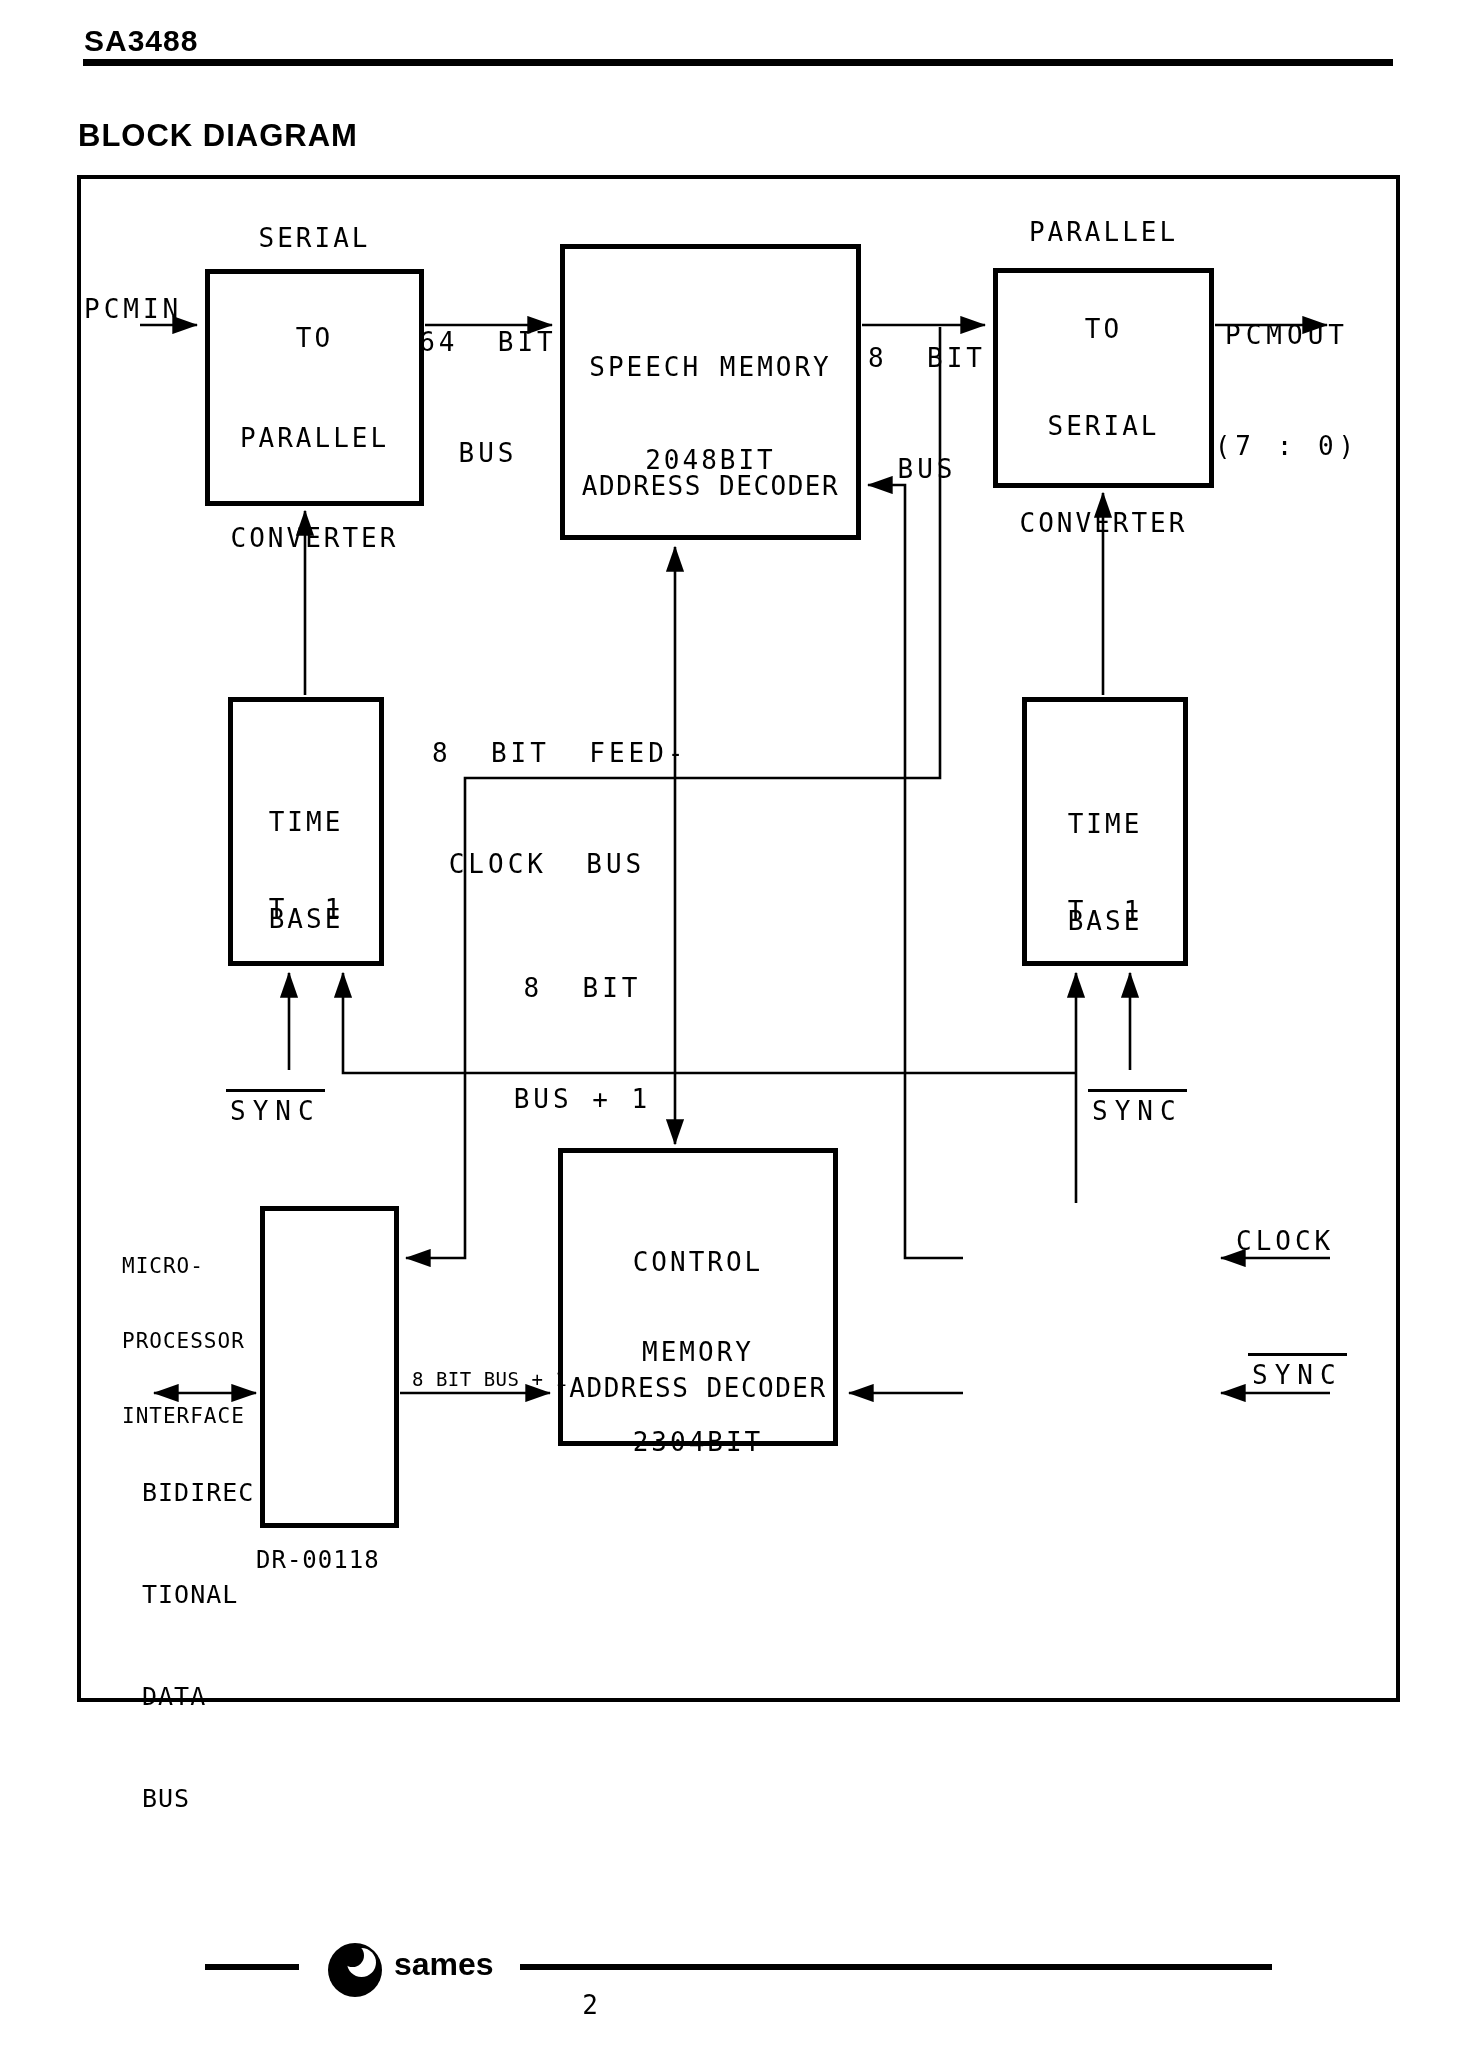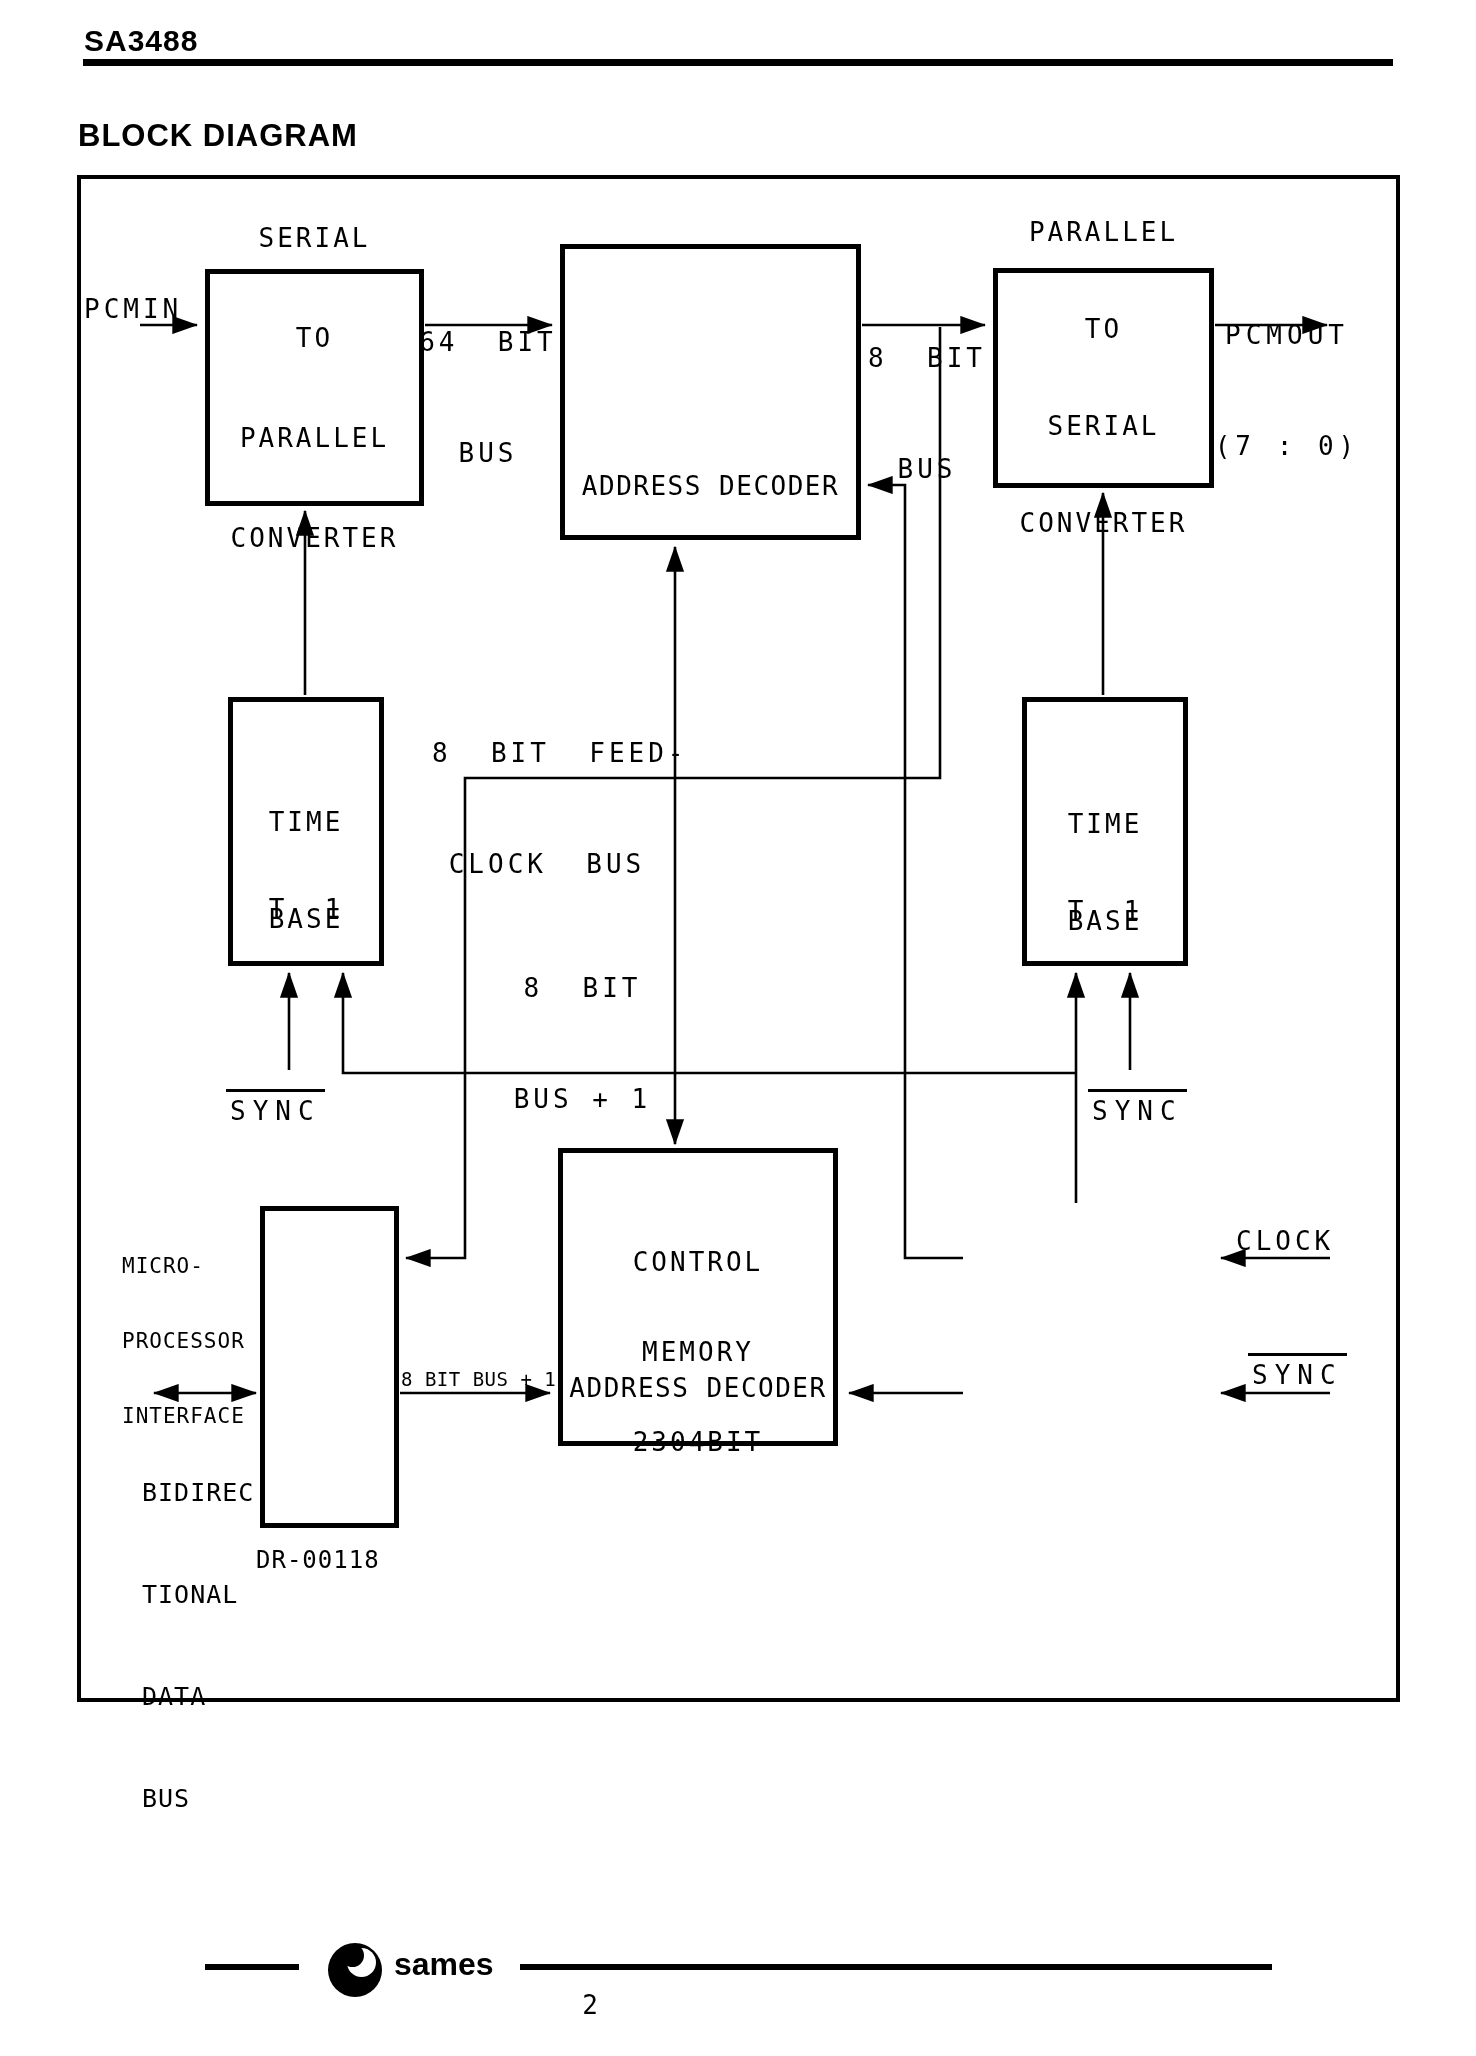--- a/index.html
+++ b/index.html
@@ -101,6 +101,10 @@
   </div>
 
   <div class="box b-speech">
+    <div class="stack lh33" style="top:42px">
+      <div>SPEECH MEMORY</div>
+      <div>2048BIT</div>
+    </div>
     <div class="stack" style="bottom:34px;letter-spacing:1.5px">ADDRESS DECODER</div>
   </div>
 

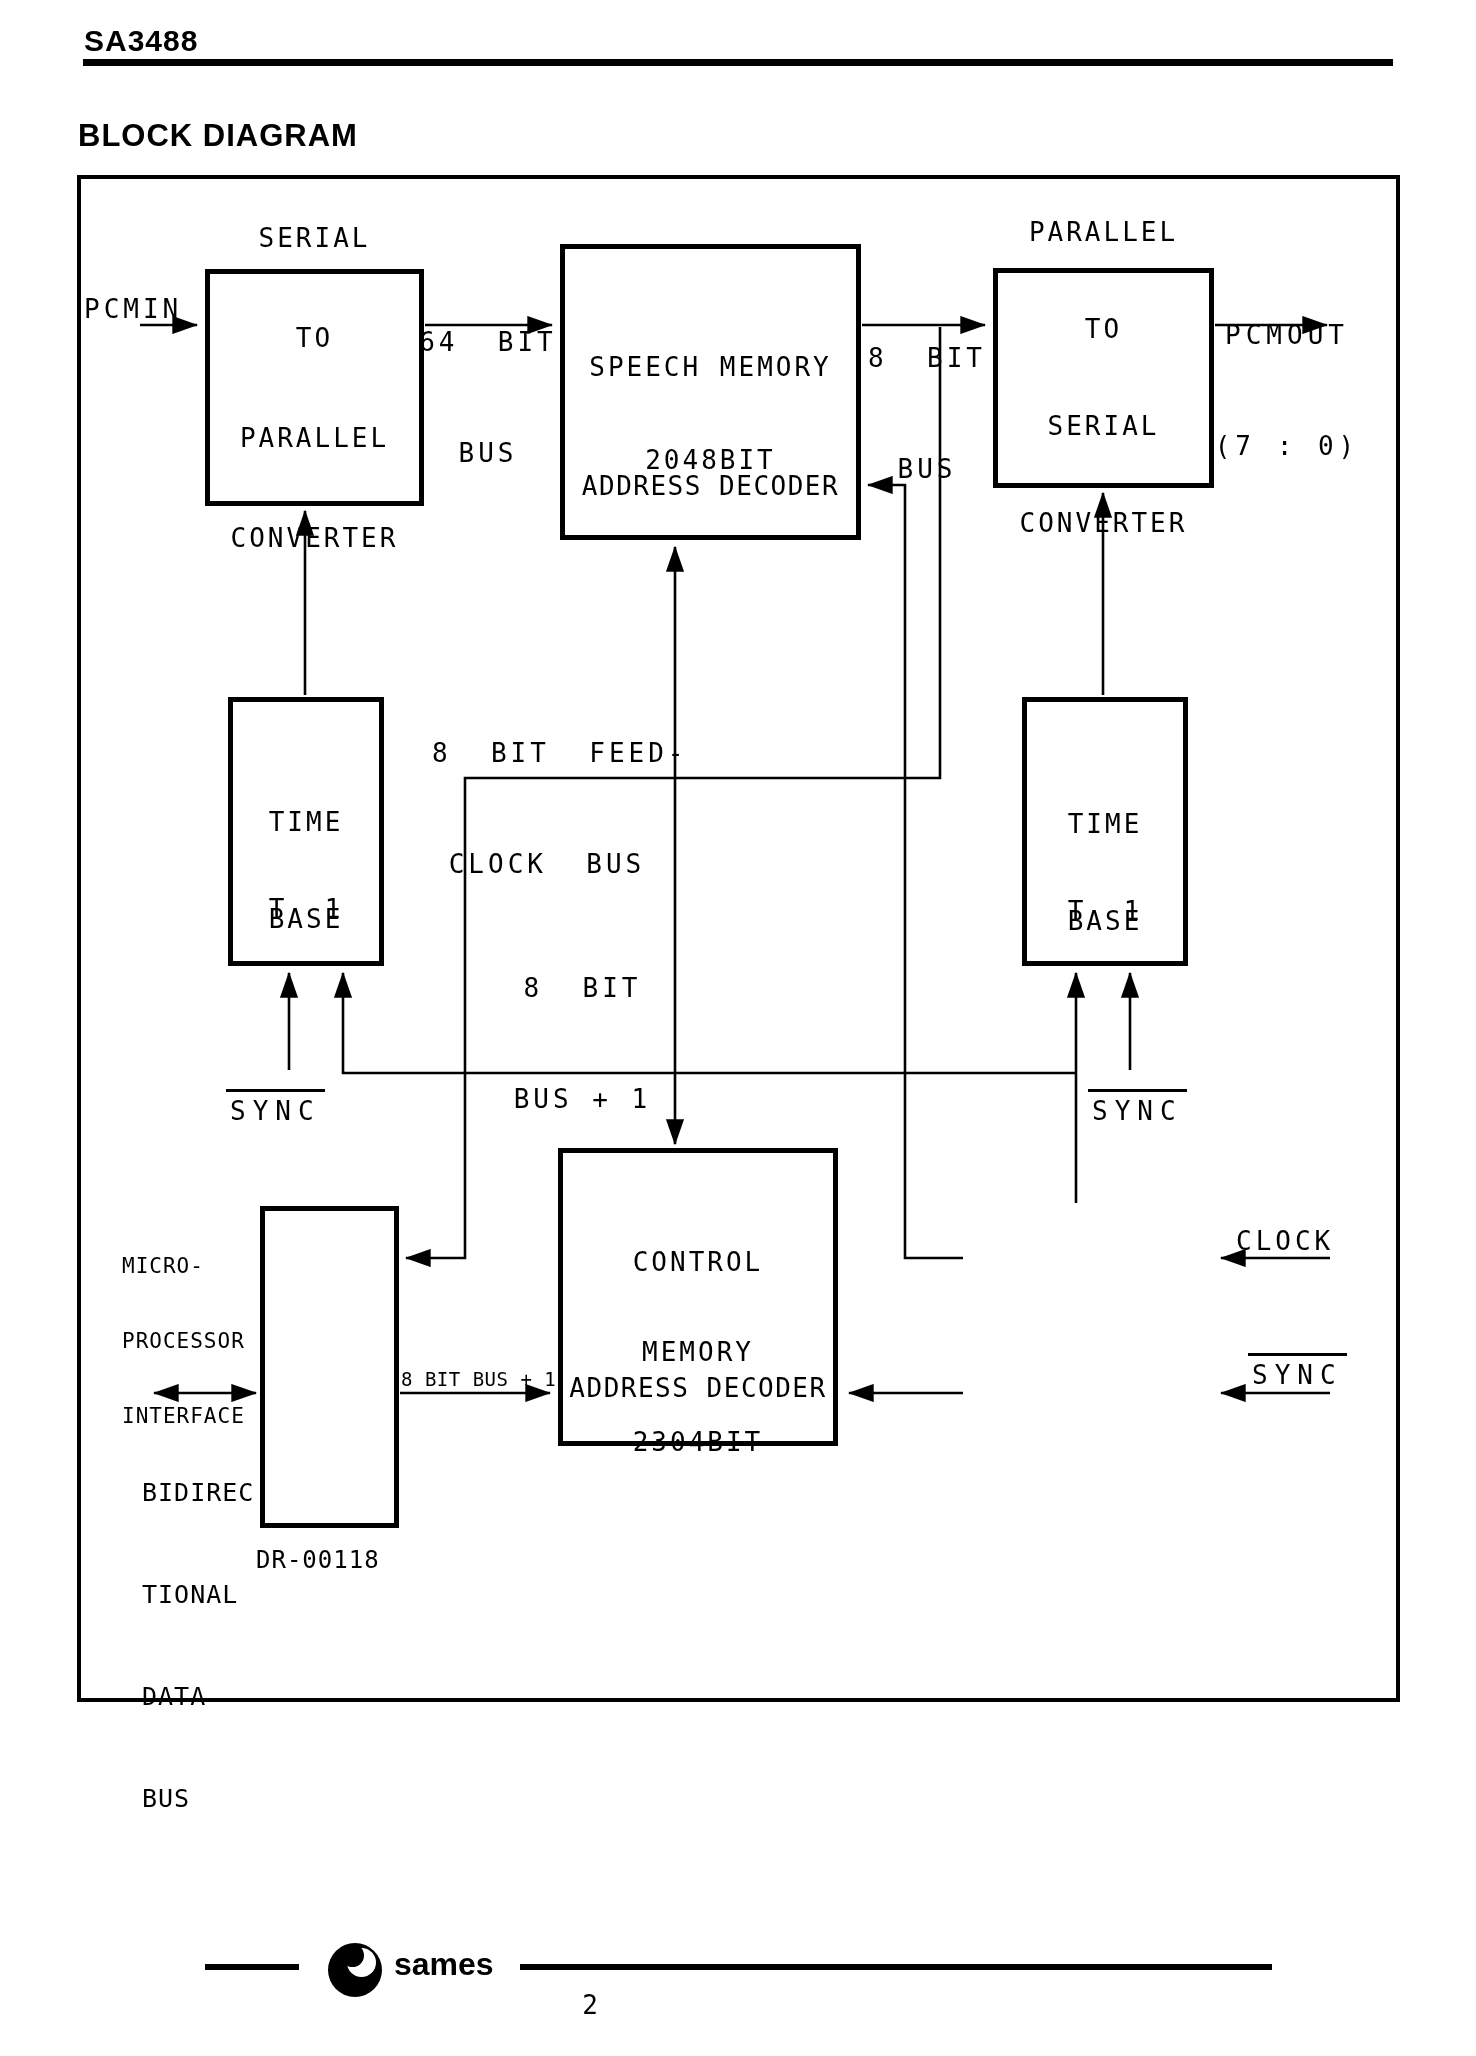--- a/index.html
+++ b/index.html
@@ -40,7 +40,7 @@
   .small-lbl{font-size:21px;letter-spacing:1px;line-height:25px;white-space:pre;}
   .bidi-lbl{font-size:25px;letter-spacing:1px;line-height:34px;white-space:pre;margin-left:20px;}
   .dr-lbl{font-size:24px;letter-spacing:1px;white-space:pre;}
-  .tiny-lbl{font-size:19px;letter-spacing:0.5px;white-space:pre;}
+  .tiny-lbl{font-size:19px;letter-spacing:0.5px;white-space:pre;margin-left:11px;}
   .clock-lbl{font-size:26px;letter-spacing:4px;white-space:pre;}
   
   .wires{left:0;top:0;}

